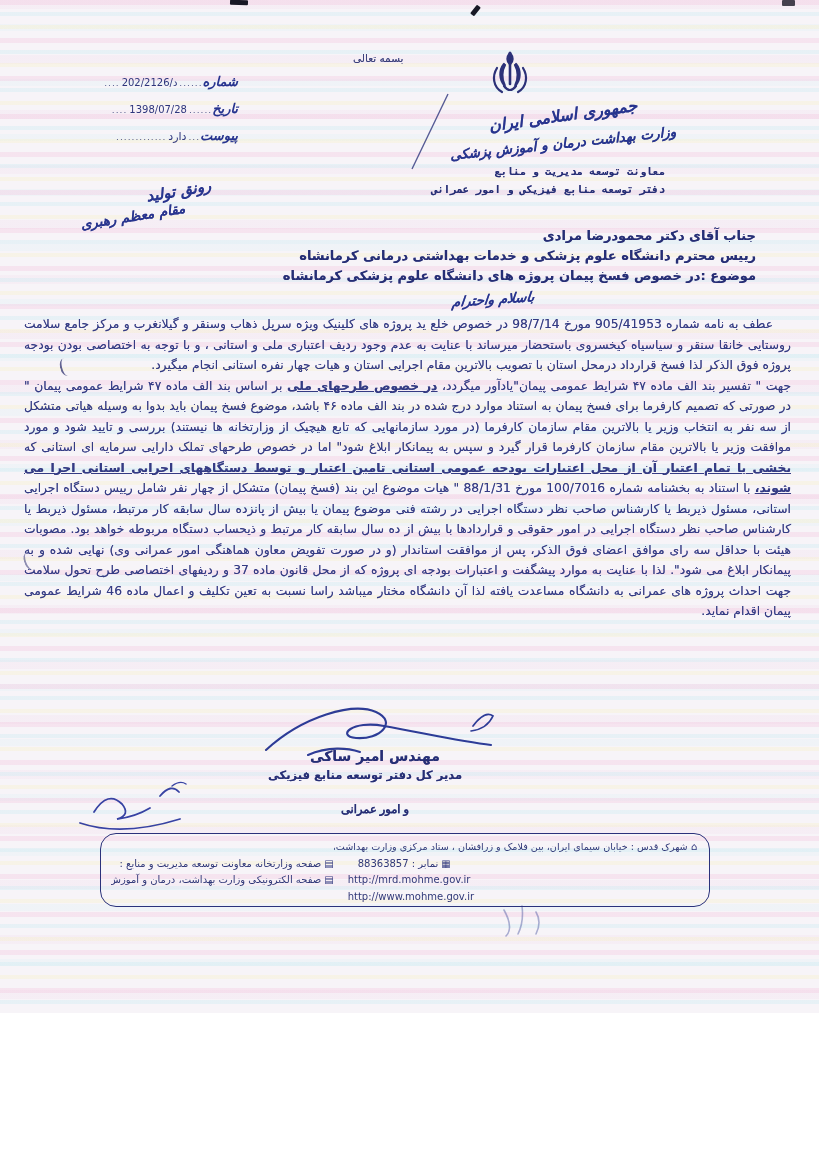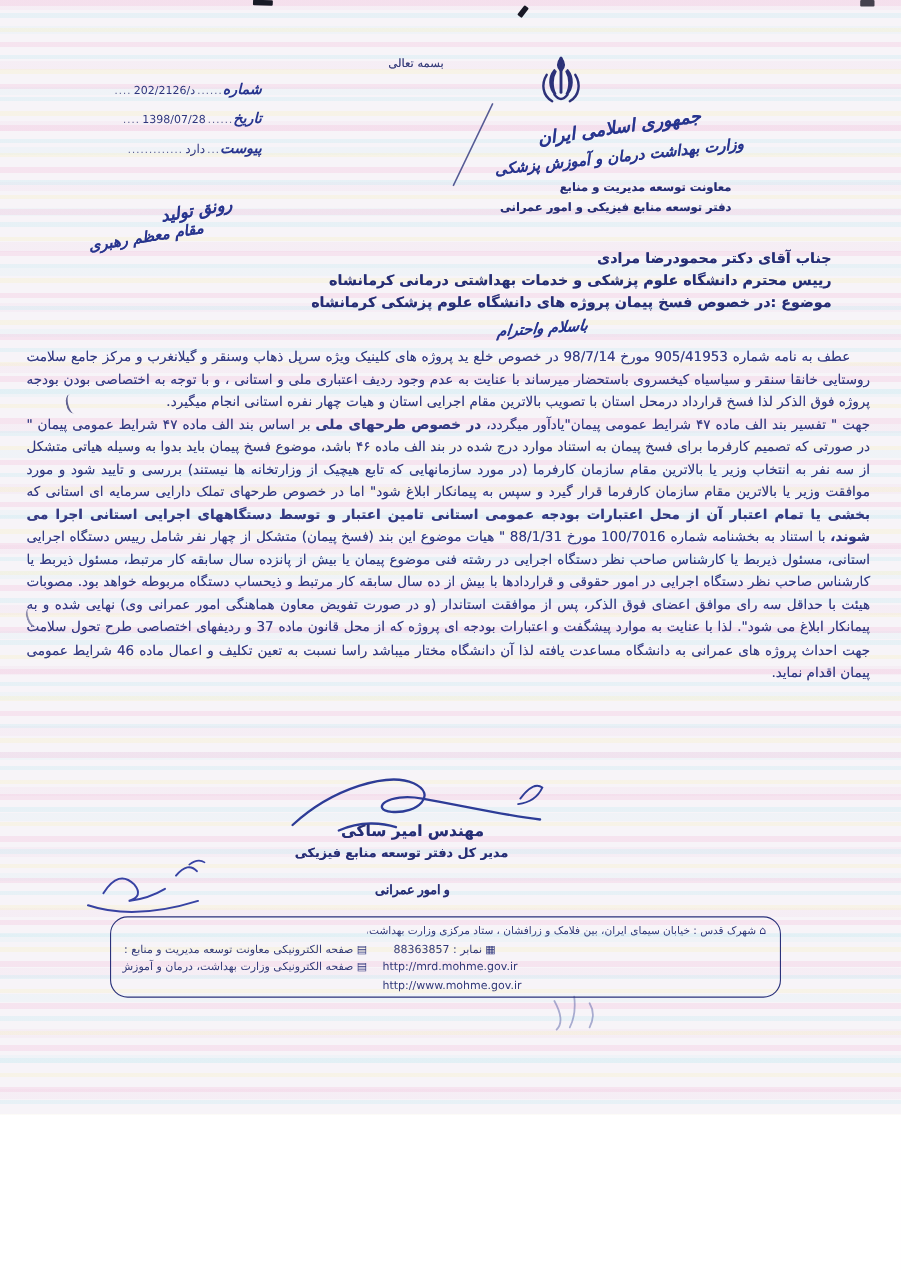--- a/index.html
+++ b/index.html
@@ -25,7 +25,7 @@
   .bismillah{font-size:10.5px;color:#3a3f7a;}
   .callig1{font-size:16px;transform:rotate(-8deg);letter-spacing:1px;}
   .callig2{font-size:13.5px;transform:rotate(-6deg);letter-spacing:.5px;}
-  .dept{font-size:10.5px;font-weight:bold;text-align:right;color:#262e75;}
+  .dept{font-size:10.5px;font-weight:bold;text-align:right;color:#262e75;font-family:Liberation Mono, monospace;}
   .fieldrow{display:flex;align-items:baseline;width:212px;direction:rtl;}
   .flabel{font-size:13px;font-style:italic;font-weight:bold;color:#27348f;white-space:nowrap;}
   .fdots{flex:0 0 auto;font-size:9px;letter-spacing:1px;color:#555a8c;overflow:hidden;white-space:nowrap;}

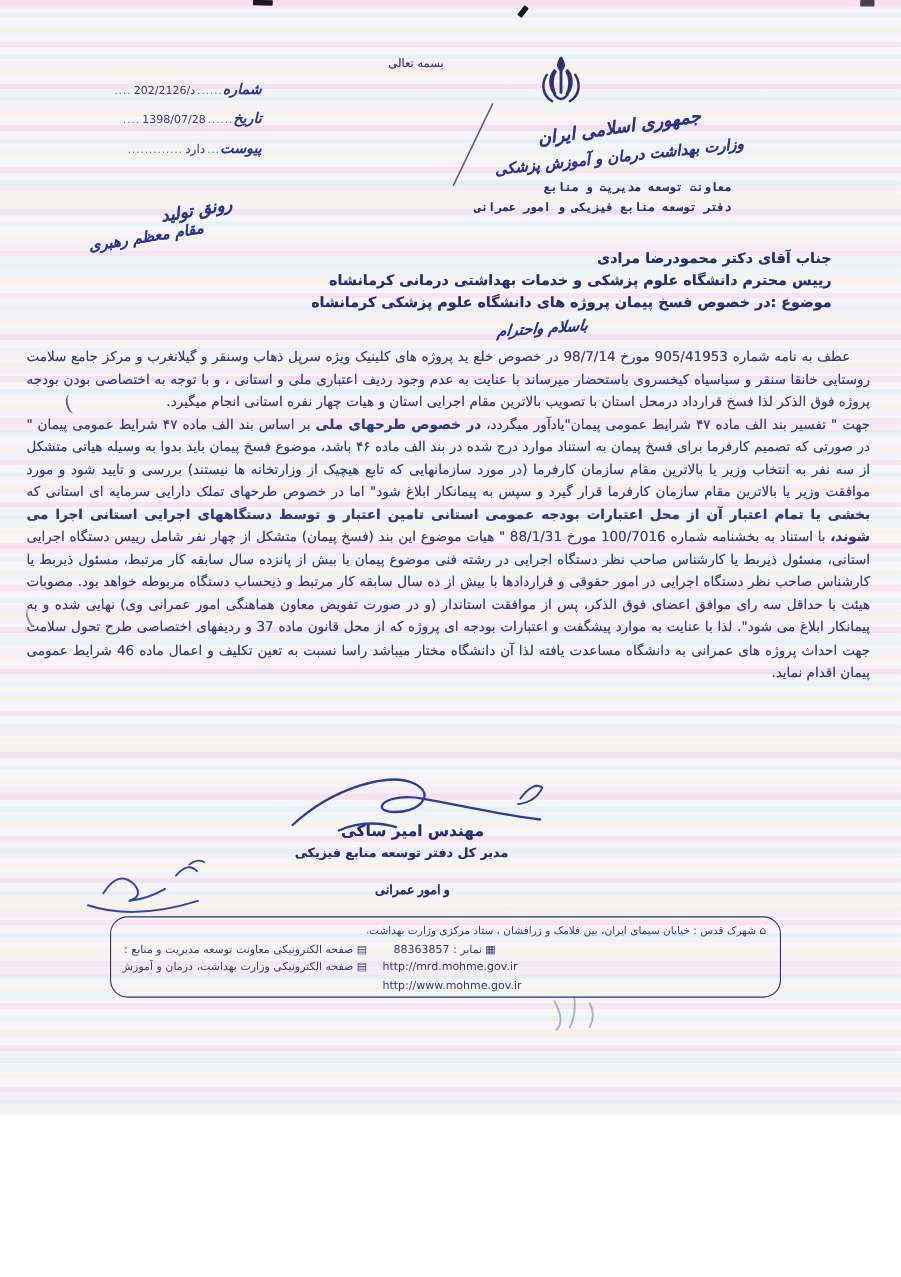--- a/index.html
+++ b/index.html
@@ -40,7 +40,7 @@
   }
   .body-text p{margin:0;}
   .p-indent{text-indent:18px;}
-  .emph{font-weight:bold;}
+  .emph{font-weight:bold;text-decoration:underline;}
   .sig-name{font-size:14px;font-weight:bold;text-align:center;color:#262e75;}
   .sig-title{font-size:11.5px;font-weight:bold;text-align:center;color:#262e75;}
   .fbox{

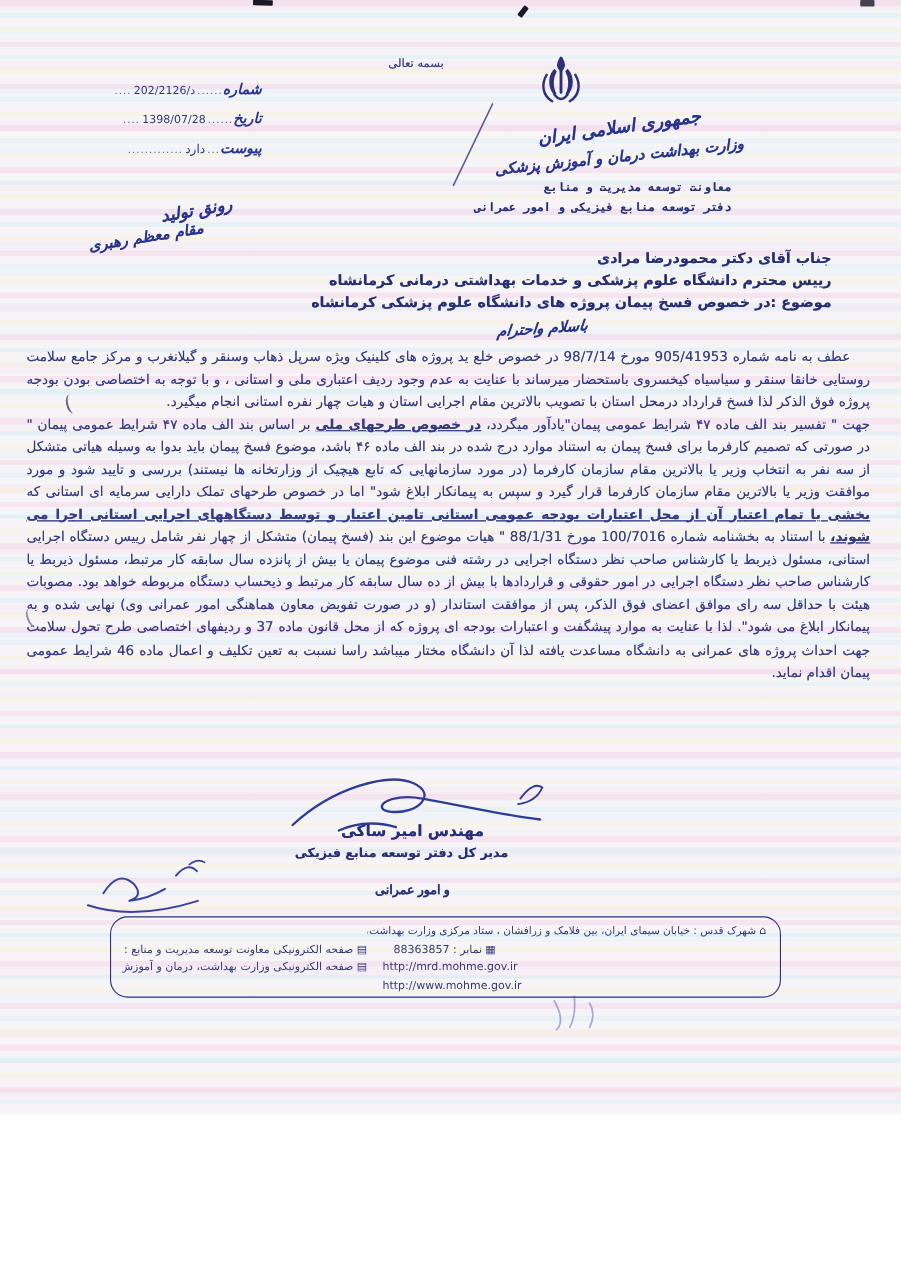--- a/index.html
+++ b/index.html
@@ -158,7 +158,7 @@
       <div class="fcell" style="font-size:9.6px;"><span class="ficon">⌂</span><span>شهرک قدس : خیابان سیمای ایران، بین فلامک و زرافشان ، ستاد مرکزی وزارت بهداشت، درمان و آموزش پزشکی</span></div>
       <div class="fcell"></div>
       <div class="fcell furl" style="direction:rtl;text-align:left;padding-left:24px;"><span class="ficon">▦</span><span>نمابر :  88363857</span></div>
-      <div class="fcell"><span class="ficon">▤</span><span>صفحه الکترونیکی معاونت توسعه مدیریت و منابع :</span></div>
+      <div class="fcell"><span class="ficon">▤</span><span>صفحه وزارتخانه معاونت توسعه مدیریت و منابع :</span></div>
       <div class="fcell furl">http://mrd.mohme.gov.ir</div>
       <div class="fcell"><span class="ficon">▤</span><span>صفحه الکترونیکی وزارت بهداشت، درمان و آموزش پزشکی :</span></div>
       <div class="fcell furl">http://www.mohme.gov.ir</div>

